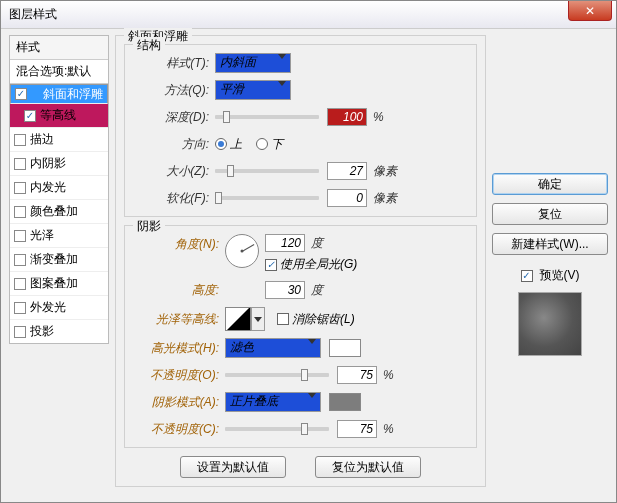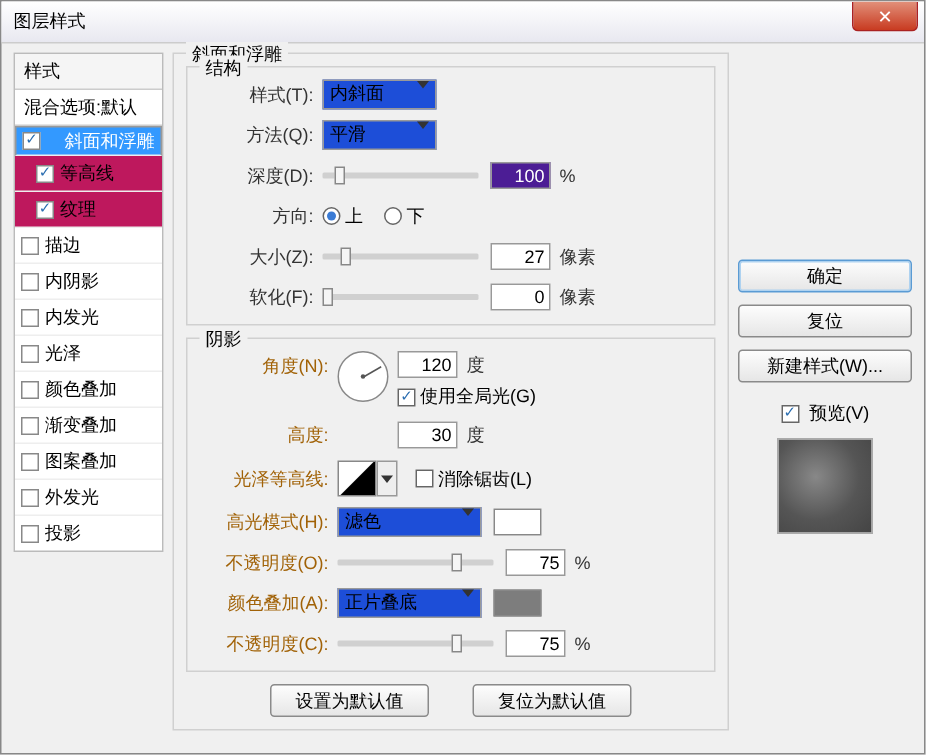--- a/index.html
+++ b/index.html
@@ -25,7 +25,7 @@
 .main-group > .lg { position: absolute; top: -8px; left: 8px; background: #f0f0f0; padding: 0 4px; }
 .sub-group { border: 1px solid #d0d0d0; margin-top: 8px; padding: 8px; position: relative; }
 .sub-group > .lg { position: absolute; top: -8px; left: 8px; background: #f0f0f0; padding: 0 4px; }
-.row { display: flex; align-items: center; margin-bottom: 7px; min-height: 20px; }
+.row { display: flex; align-items: center; margin-bottom: 7px; min-height: 20px; font-style: italic; }
 .row .lab { width: 82px; text-align: right; padding-right: 6px; color: #333; }
 .row .lab2 { width: 92px; text-align: right; padding-right: 6px; color: #a16207; }
 .sel { height: 20px; border: 1px solid #999; background: #1d4ed8; min-width: 76px; padding: 0 4px; display: inline-flex; align-items: flex-start; justify-content: space-between; gap: 8px; }

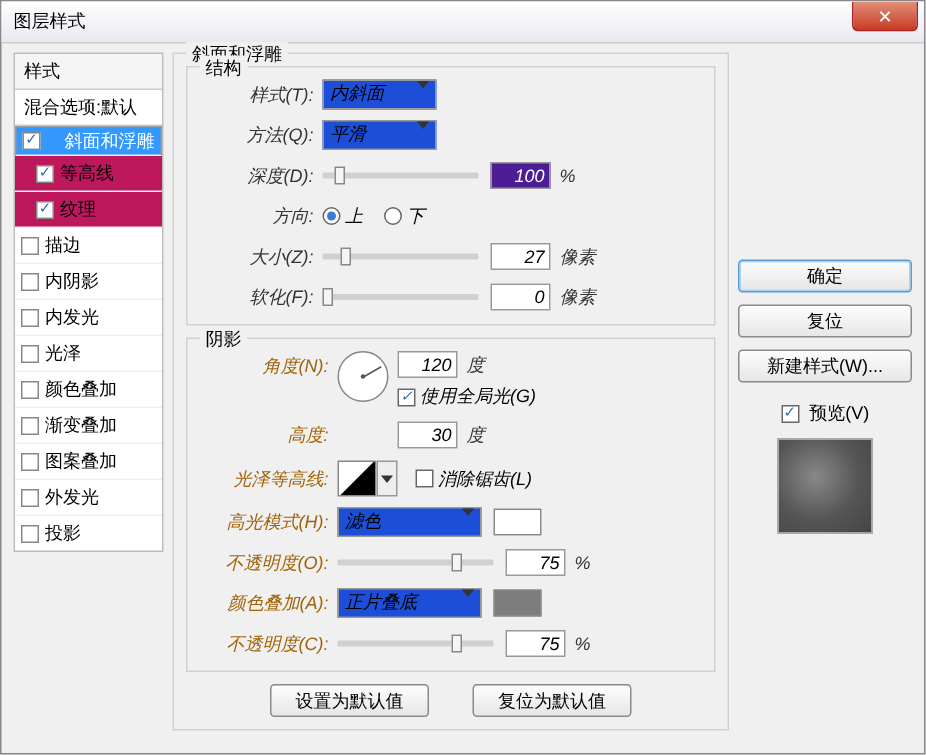--- a/index.html
+++ b/index.html
@@ -33,7 +33,7 @@
 .slider { flex: 0 0 104px; height: 4px; background: #d0d0d0; position: relative; margin-right: 8px; border-radius: 1px; }
 .slider .thumb { position: absolute; top: -4px; width: 7px; height: 12px; background: #f5f5f5; border: 1px solid #888; }
 .num { width: 40px; height: 18px; border: 1px solid #999; background: #fff; padding: 0 3px; display: inline-flex; align-items: center; justify-content: flex-end; }
-.num.hl { background: #4c1d95; color: #fff; }
+.num.hl { background: #b91c1c; color: #fff; }
 .unit { margin-left: 6px; color: #333; }
 .radio { width: 12px; height: 12px; border: 1px solid #666; border-radius: 50%; display: inline-flex; align-items: center; justify-content: center; margin-right: 3px; background: #fff; }
 .radio.checked::before { content:""; width: 6px; height: 6px; background: #3a7bd5; border-radius: 50%; }

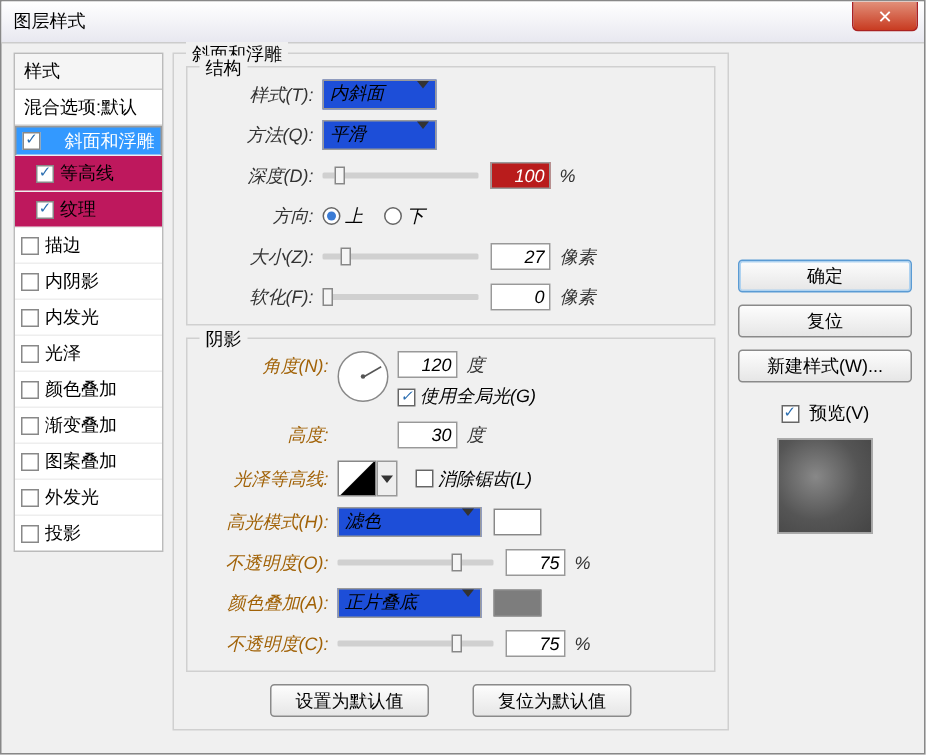--- a/index.html
+++ b/index.html
@@ -78,10 +78,6 @@
               <span class="ck checked"></span>
               <span>等高线</span>
             </div>
-            <div class="item sel2 indent">
-              <span class="ck checked"></span>
-              <span>纹理</span>
-            </div>
             <div class="item">
               <span class="ck"></span>
               <span>描边</span>

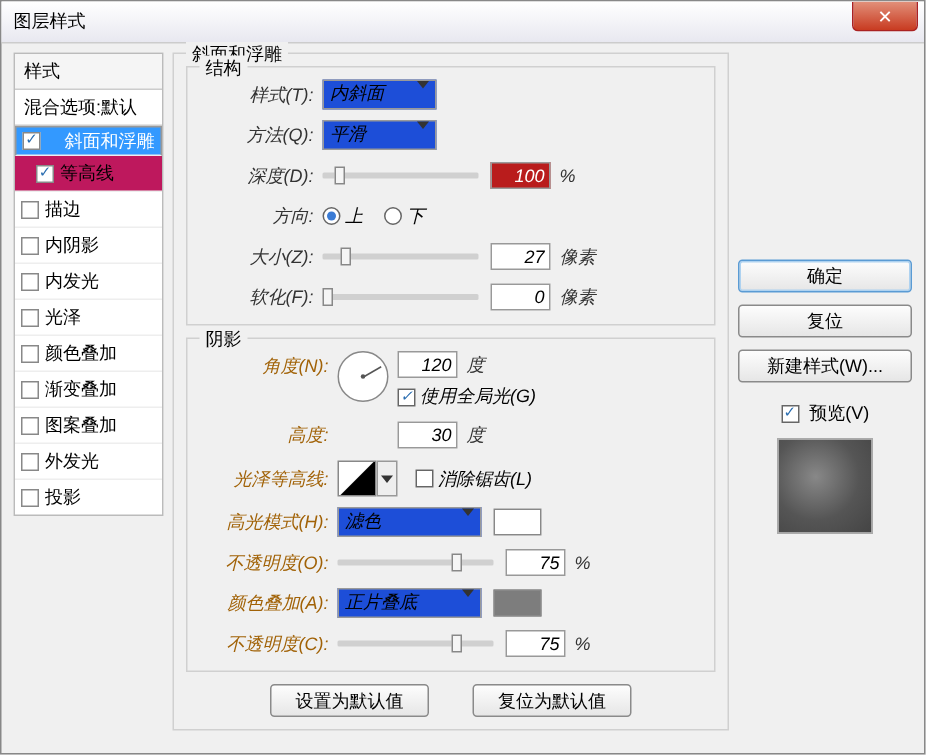--- a/index.html
+++ b/index.html
@@ -92,11 +92,11 @@
             </div>
             <div class="item">
               <span class="ck"></span>
+              <span>颜色叠加</span>
+            </div>
+            <div class="item">
+              <span class="ck"></span>
               <span>光泽</span>
-            </div>
-            <div class="item">
-              <span class="ck"></span>
-              <span>颜色叠加</span>
             </div>
             <div class="item">
               <span class="ck"></span>

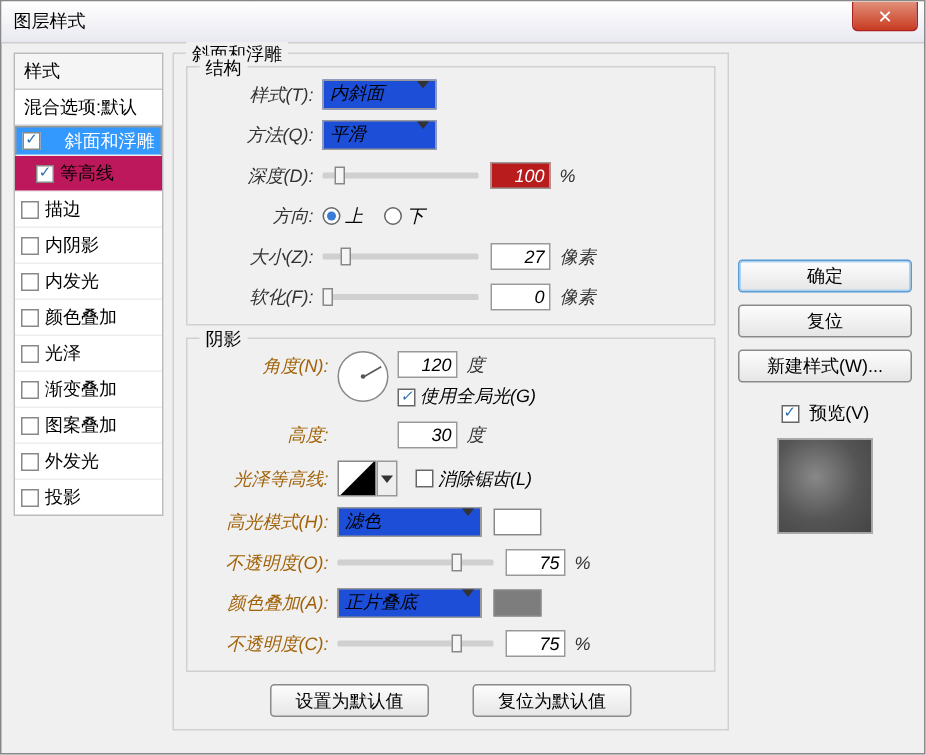--- a/index.html
+++ b/index.html
@@ -225,7 +225,7 @@
             <span class="unit">%</span>
           </div>
           <div class="row">
-            <span class="lab2">颜色叠加(A):</span>
+            <span class="lab2">阴影模式(A):</span>
             <div class="sel" style="min-width:96px">
                 <span>正片叠底</span>
                 <span class="arr"></span>

